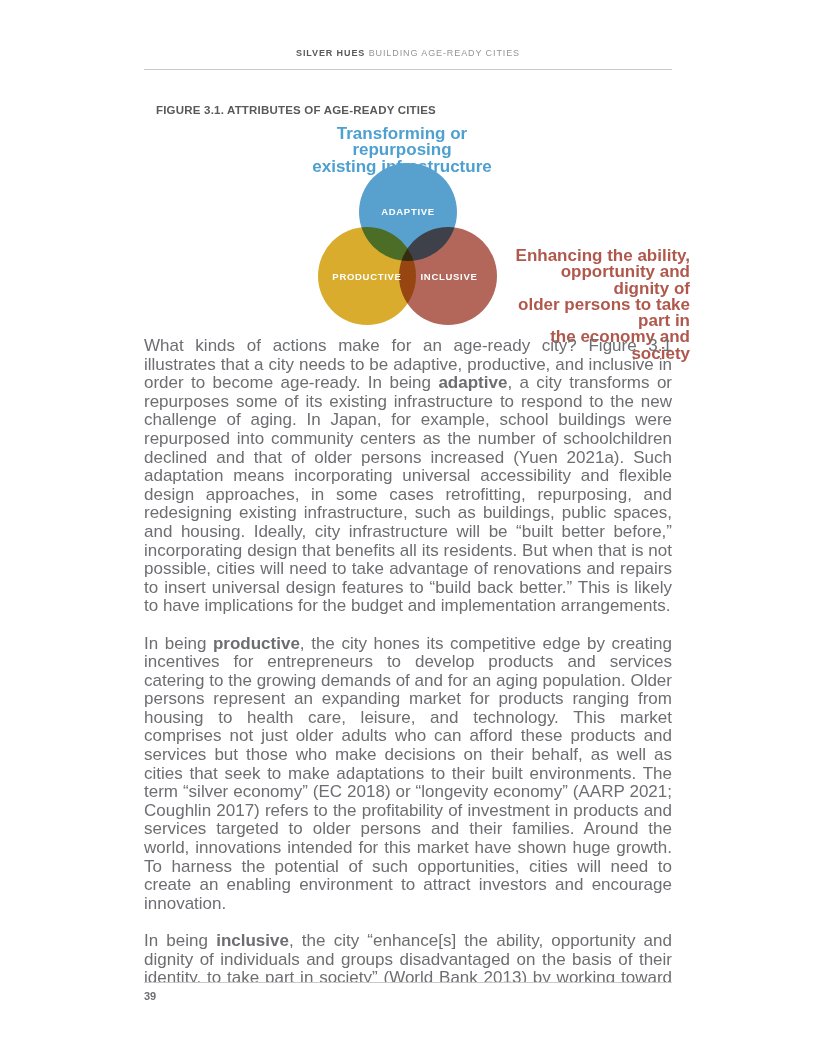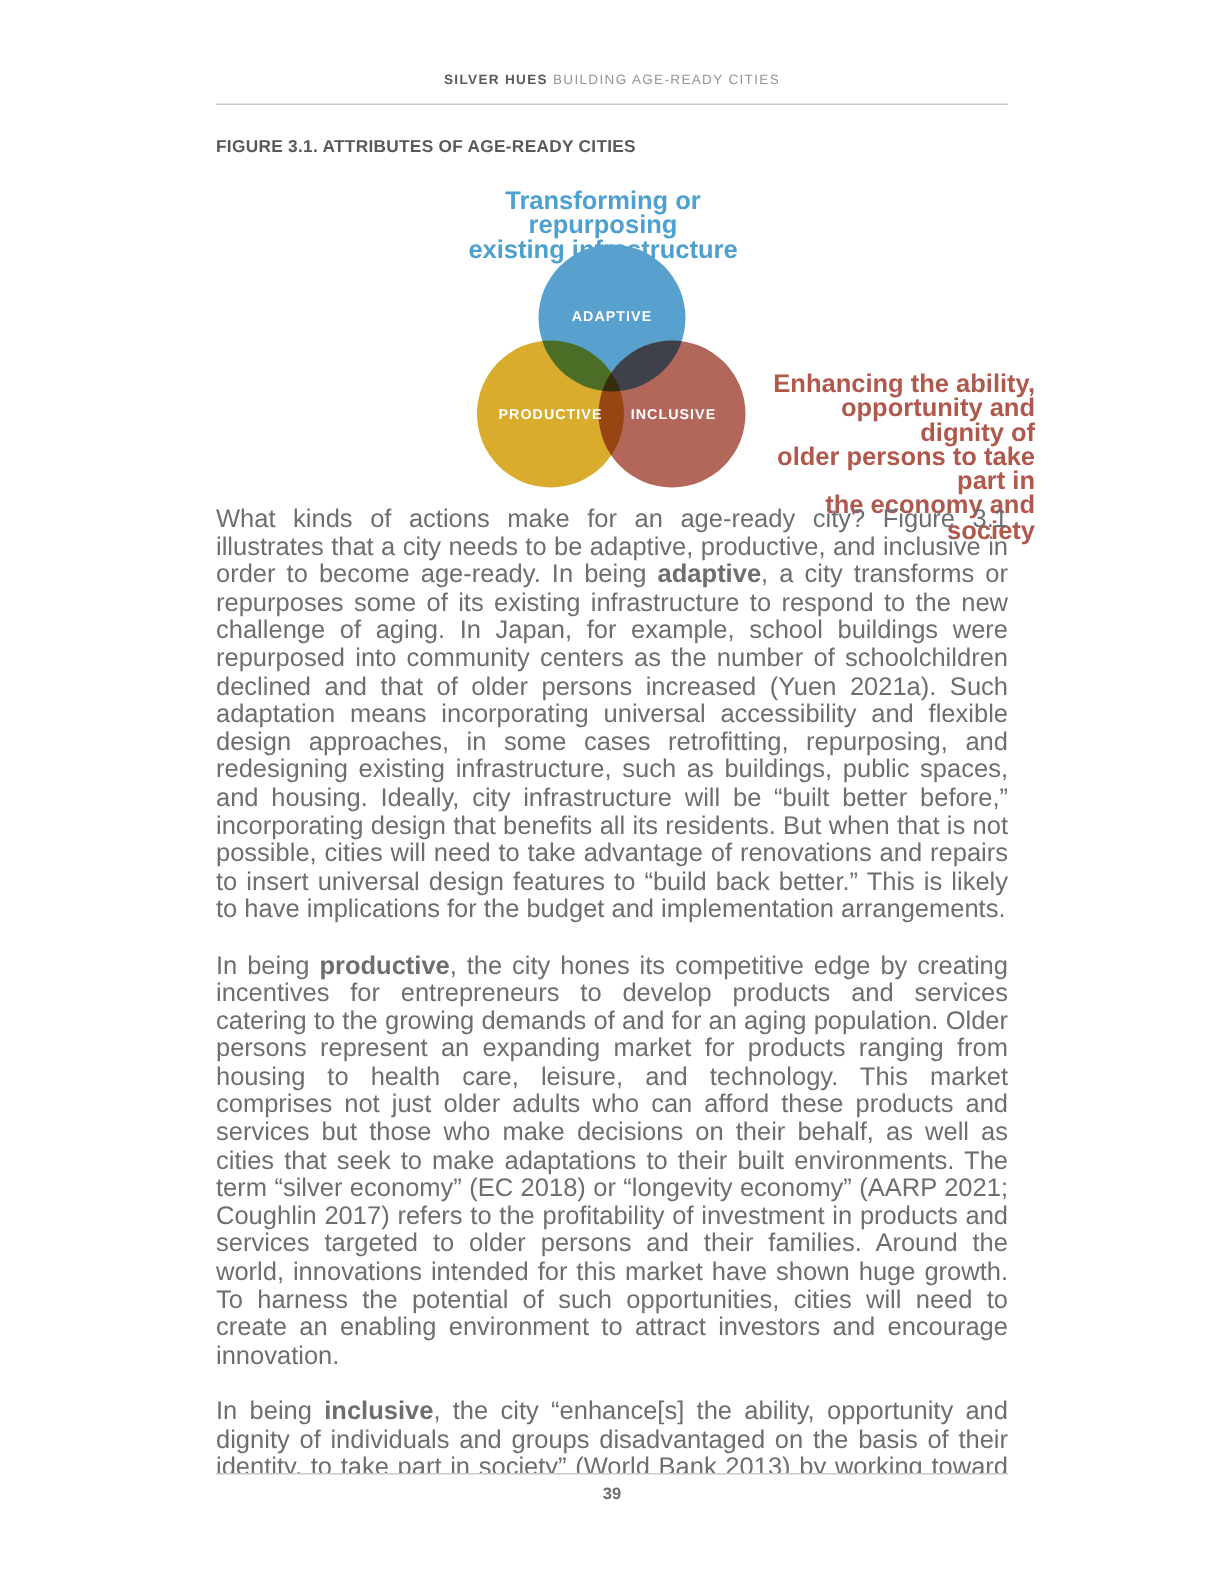--- a/index.html
+++ b/index.html
@@ -17,7 +17,7 @@
   .header-rule { position:absolute; top:69px; left:144px; width:528px; }
   
   .figure-title {
-    position:absolute; top:92px; left:144px; margin:0;
+    position:absolute; top:92px; left:144px; margin:12px;
     font-size:11.5px; font-weight:bold; color:#58595b; letter-spacing:0.2px;
   }
   

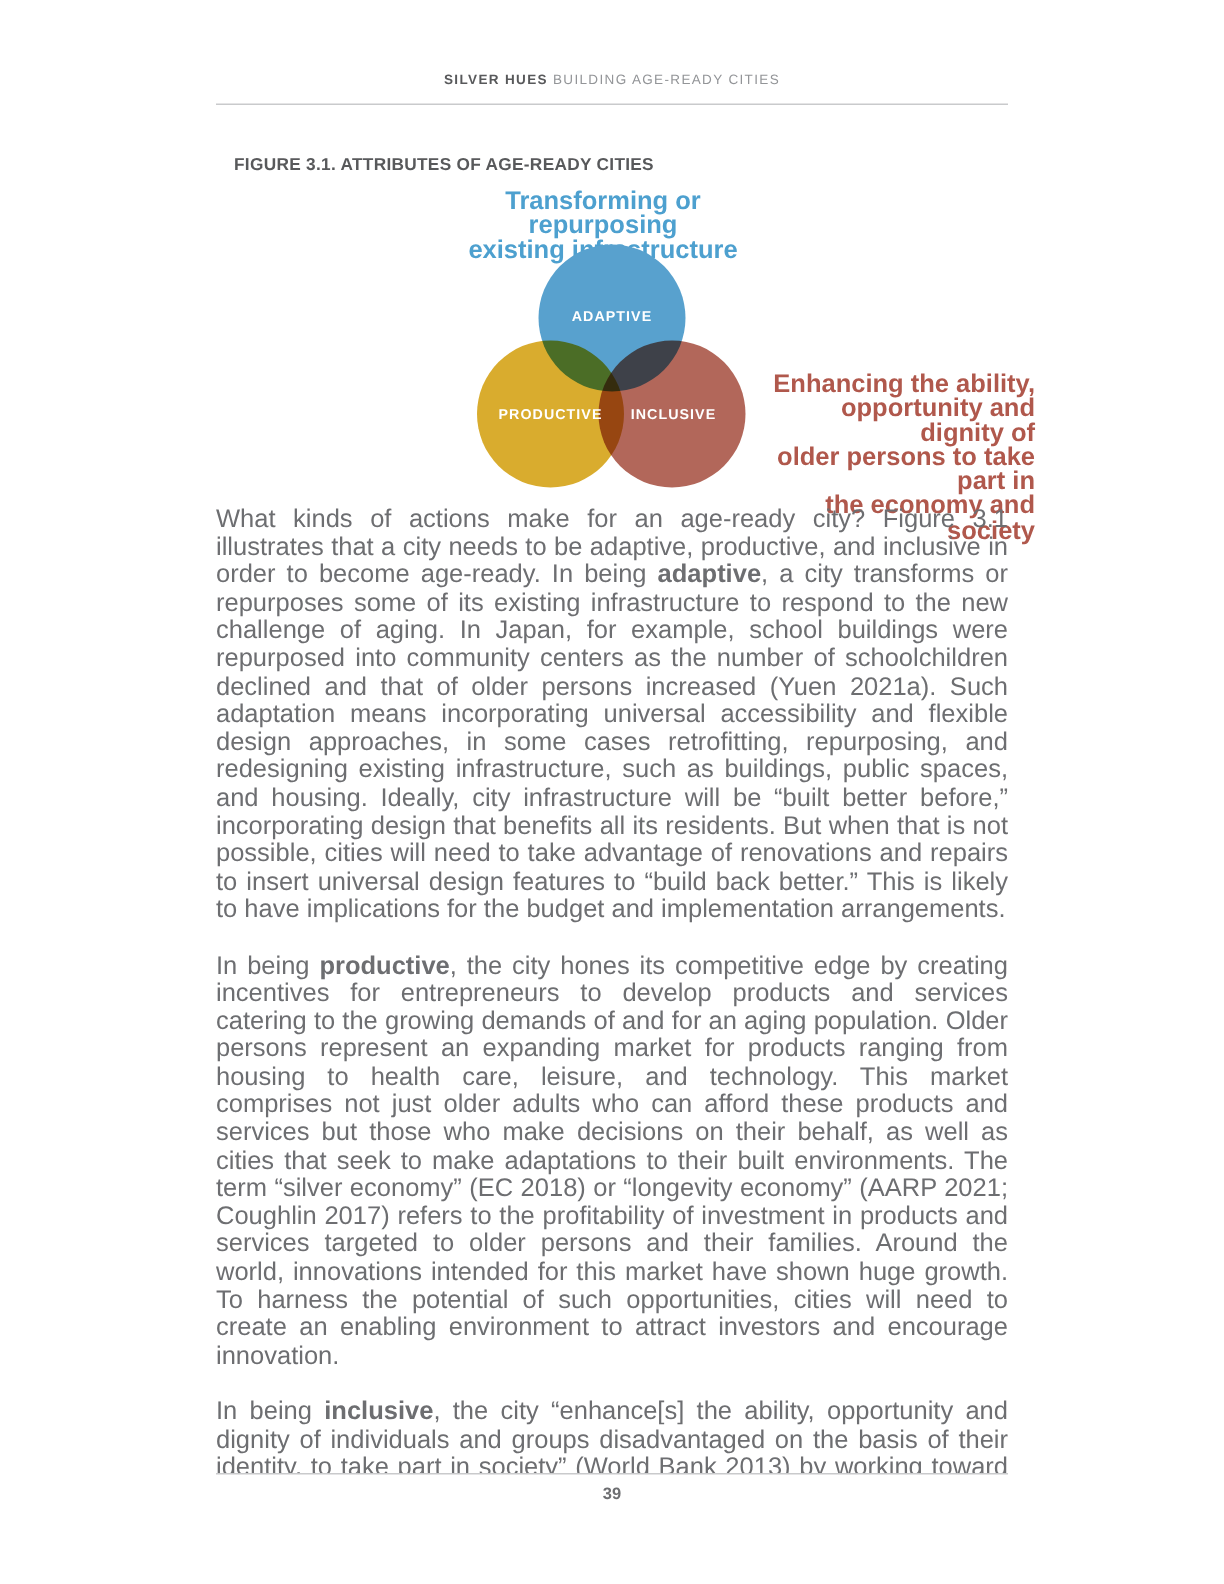--- a/index.html
+++ b/index.html
@@ -48,7 +48,7 @@
   
   .footer-rule { position:absolute; top:982px; left:144px; width:528px; }
   .page-number {
-    position:absolute; top:990px; left:144px; width:528px; text-align:center;
+    position:absolute; top:990px; left:144px; width:528px; 
     font-size:11px; font-weight:bold; color:#6d6e71;
   }
 </style>

